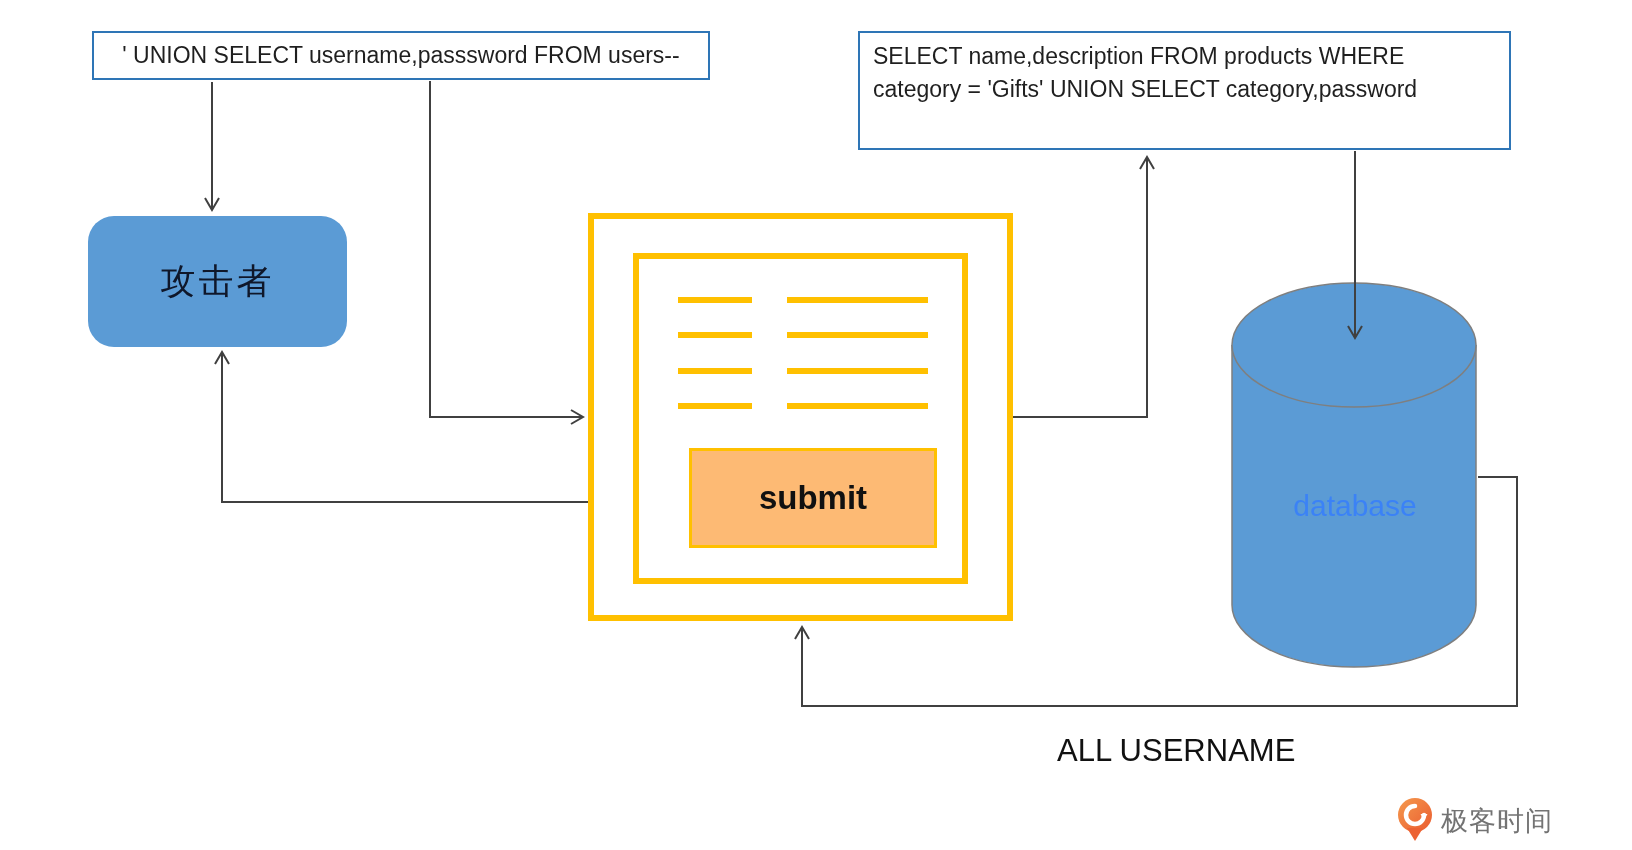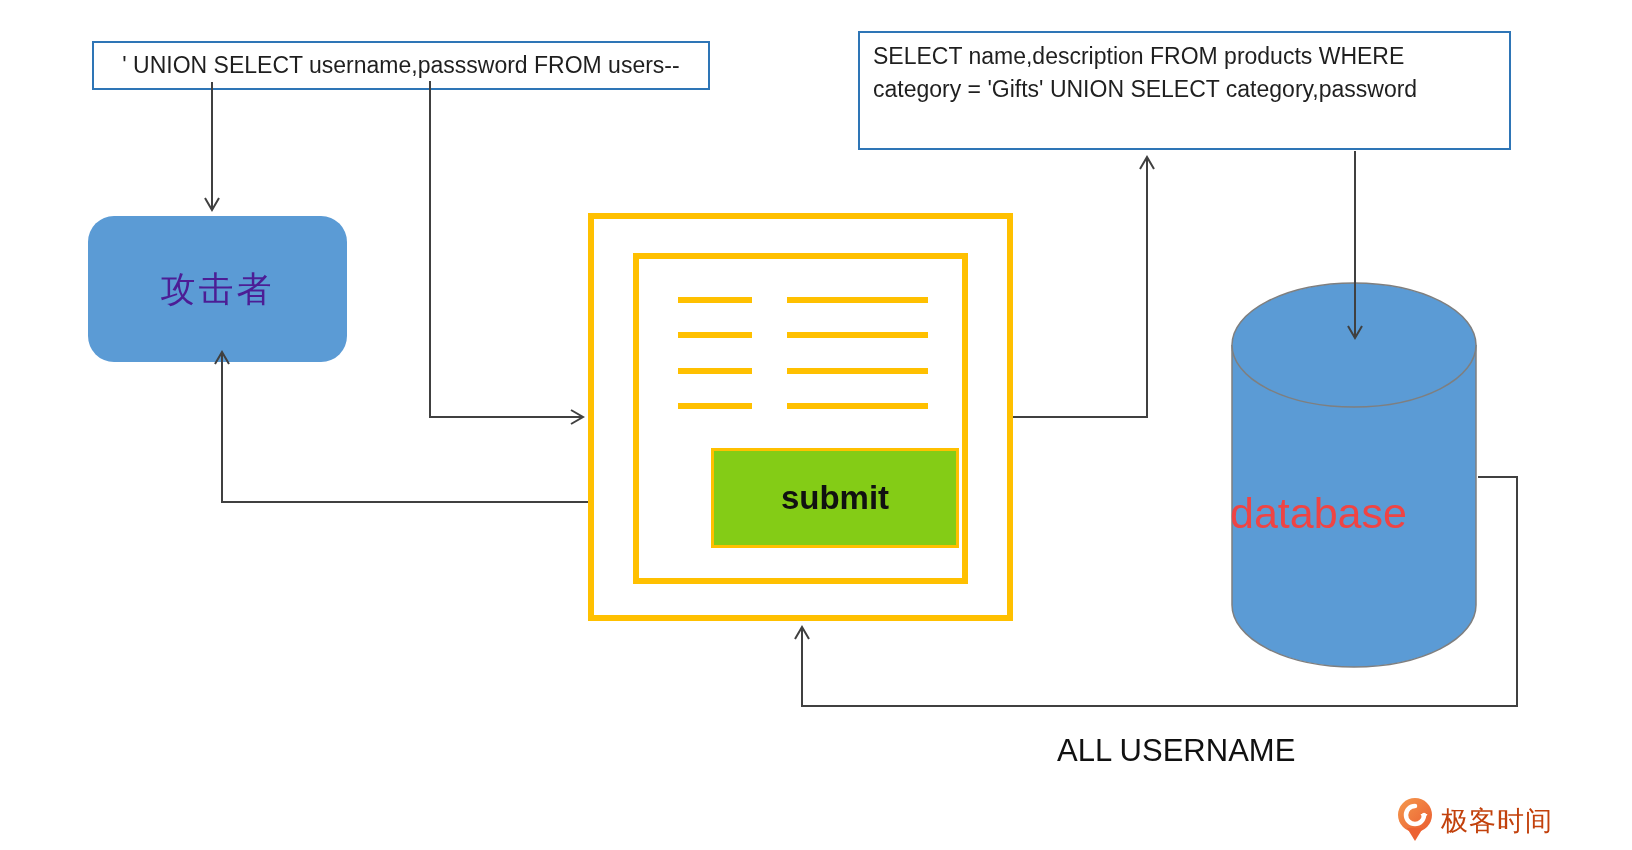--- a/index.html
+++ b/index.html
@@ -15,7 +15,7 @@
     font-size:23px;line-height:33px;
   }
   .payload-box{
-    left:92px;top:41px;width:618px;height:49px;
+    left:92px;top:31px;width:618px;height:49px;
     display:flex;align-items:center;justify-content:center;white-space:nowrap;
   }
   .server-box{

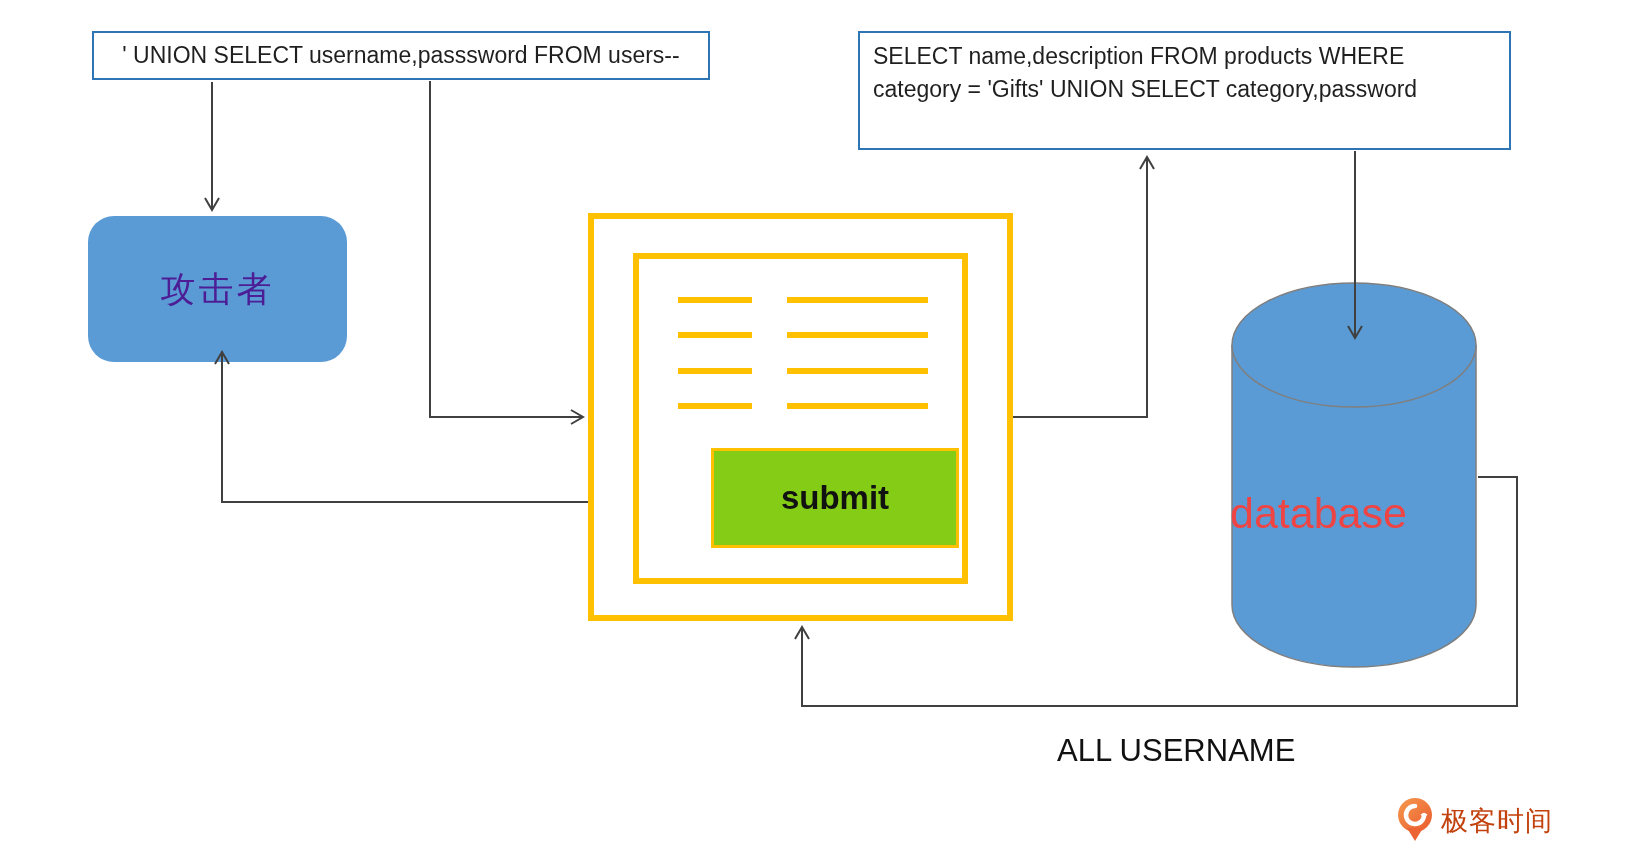--- a/index.html
+++ b/index.html
@@ -25,9 +25,9 @@
 
   
   .attacker{
-    left:88px;top:216px;width:259px;height:146px;border-radius:26px;background:#5B9BD5;
+    left:88px;top:216px;width:259px;height:131px;border-radius:26px;background:#5B9BD5;
     display:flex;align-items:center;justify-content:center;
-    color:#4c1d95;font-size:35px;letter-spacing:3px;
+    color:#0f172a;font-size:35px;letter-spacing:3px;
     font-family:"DejaVu Serif","Liberation Serif",serif;
   }
 

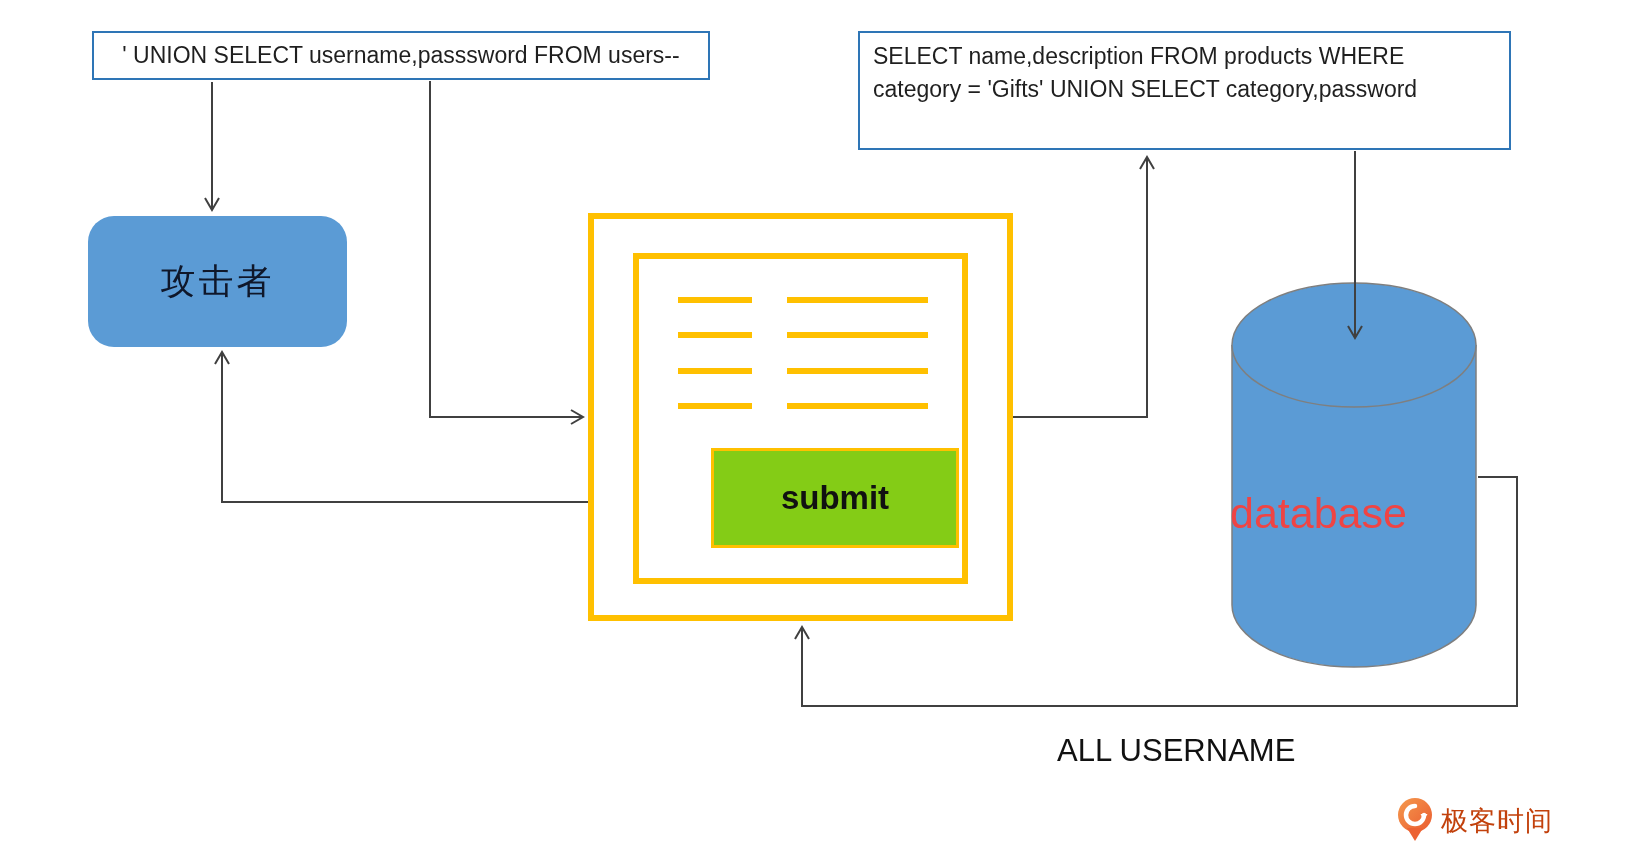--- a/index.html
+++ b/index.html
@@ -36,7 +36,7 @@
   .form-inner{left:633px;top:253px;width:335px;height:331px;border:6px solid #FFC000;background:#fff;}
   .fline{position:absolute;height:6px;background:#FFC000;}
   .submit-btn{
-    left:711px;top:448px;width:248px;height:100px;background:#84cc16;border:3px solid #FFC000;
+    left:689px;top:448px;width:248px;height:100px;background:#fdba74;border:3px solid #FFC000;
     display:flex;align-items:center;justify-content:center;
     font-size:33px;font-weight:bold;color:#111;cursor:pointer;
   }

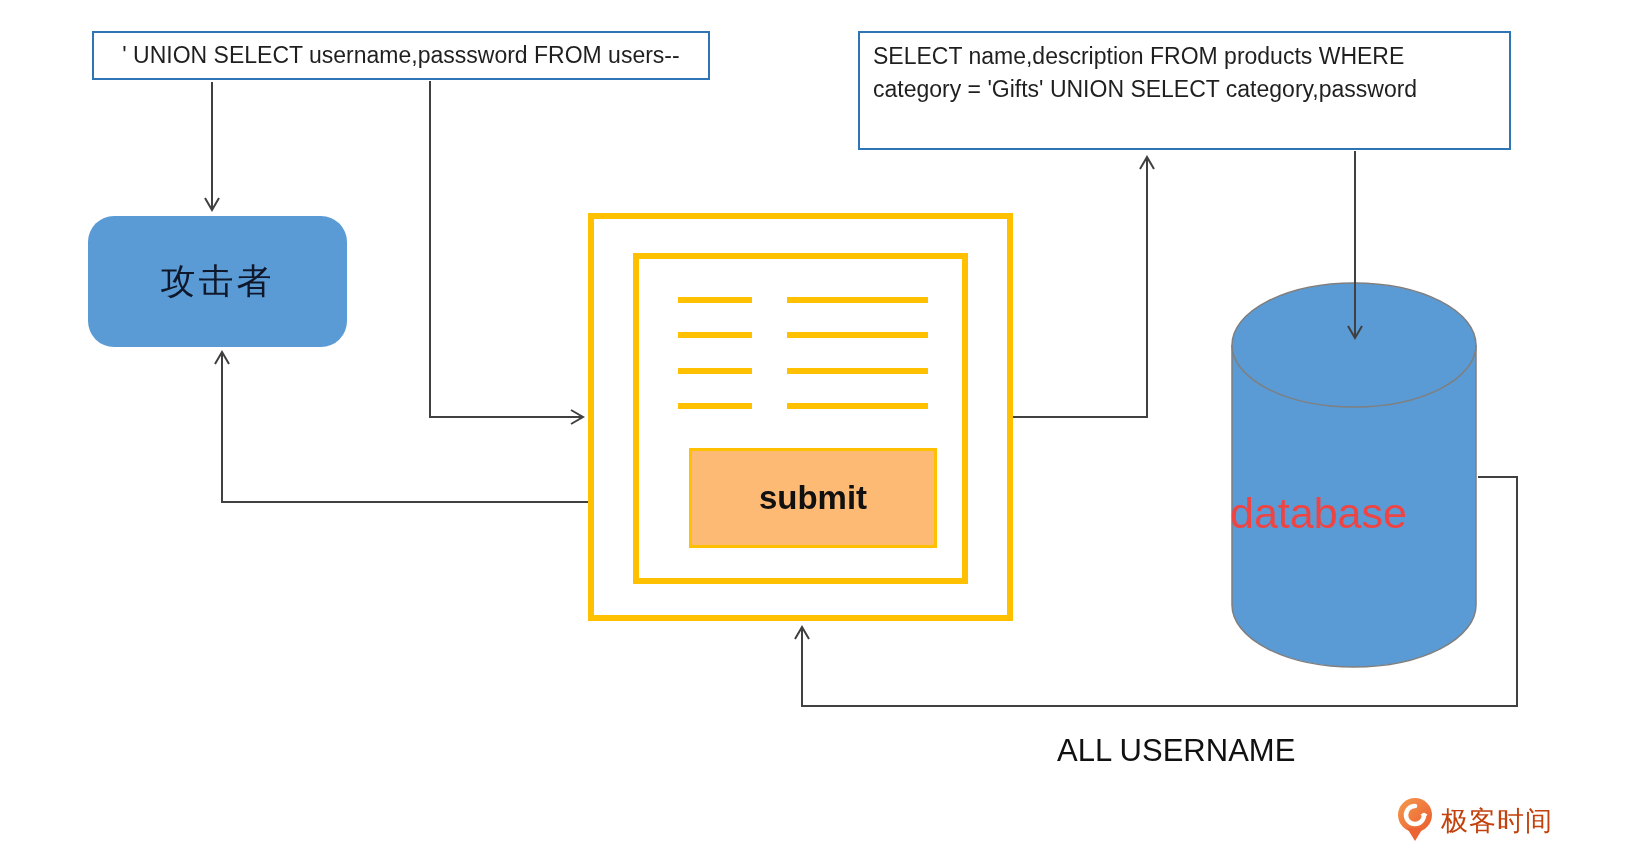--- a/index.html
+++ b/index.html
@@ -43,8 +43,8 @@
 
   
   .db-label{
-    left:1230px;top:489px;width:250px;text-align:left;
-    color:#ef4444;font-size:43px;
+    left:1230px;top:489px;width:250px;text-align:center;
+    color:#3b82f6;font-size:30px;
   }
 
   

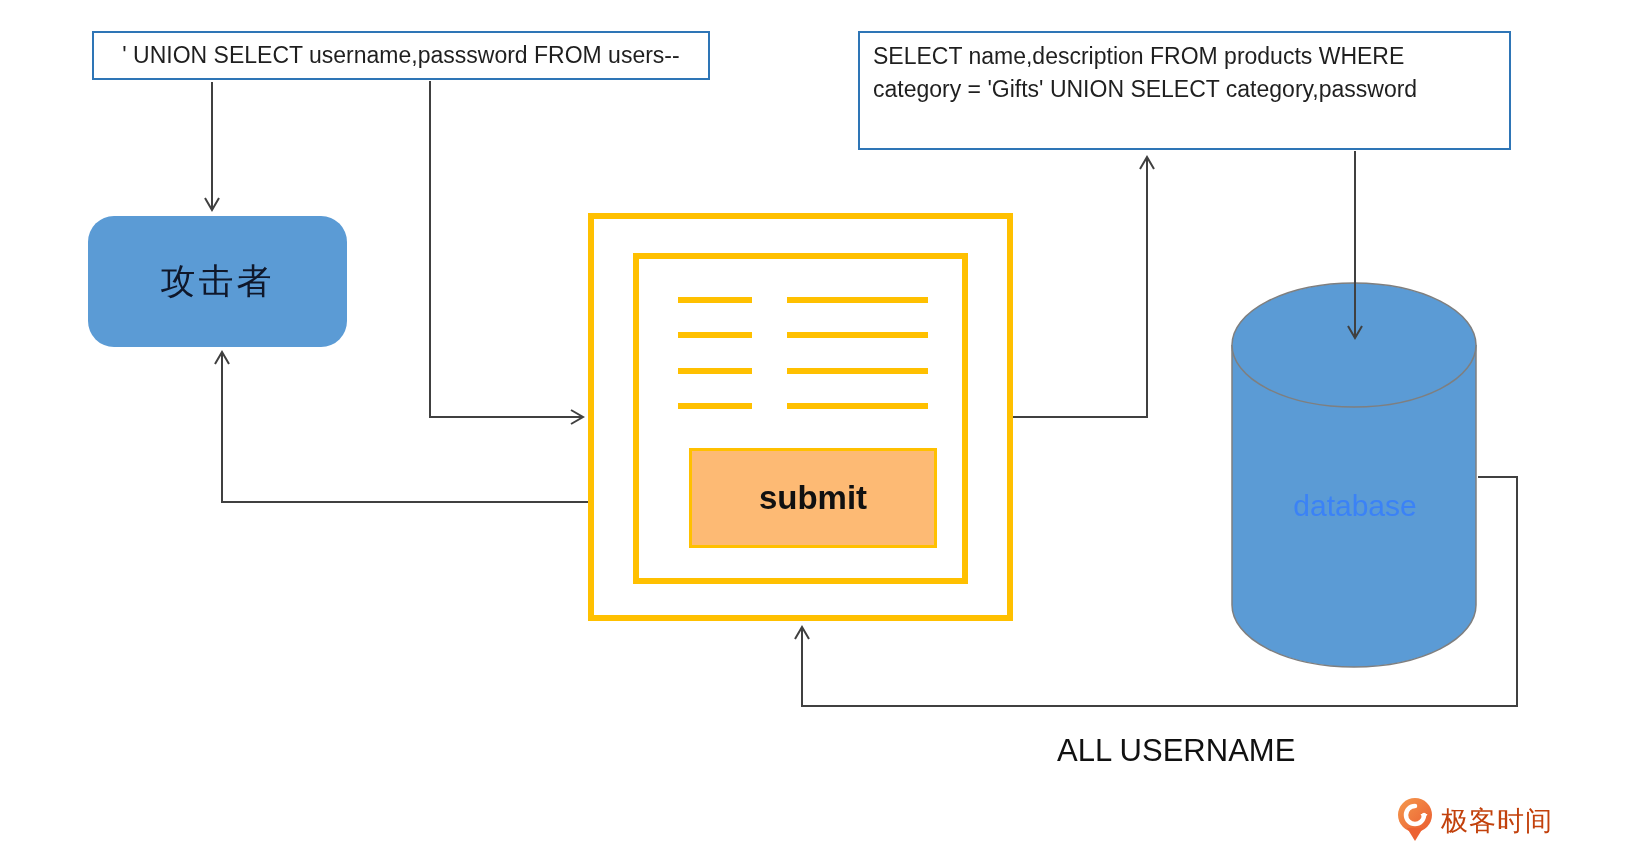--- a/index.html
+++ b/index.html
@@ -54,7 +54,7 @@
 
   
   .brand{left:1396px;top:797px;display:flex;align-items:center;}
-  .brand-text{color:#c2410c;font-size:27px;letter-spacing:1px;margin-left:7px;margin-top:2px;}
+  .brand-text{color:#737373;font-size:27px;letter-spacing:1px;margin-left:7px;margin-top:2px;}
 
   svg{display:block;}
   .overlay{left:0;top:0;pointer-events:none;}

